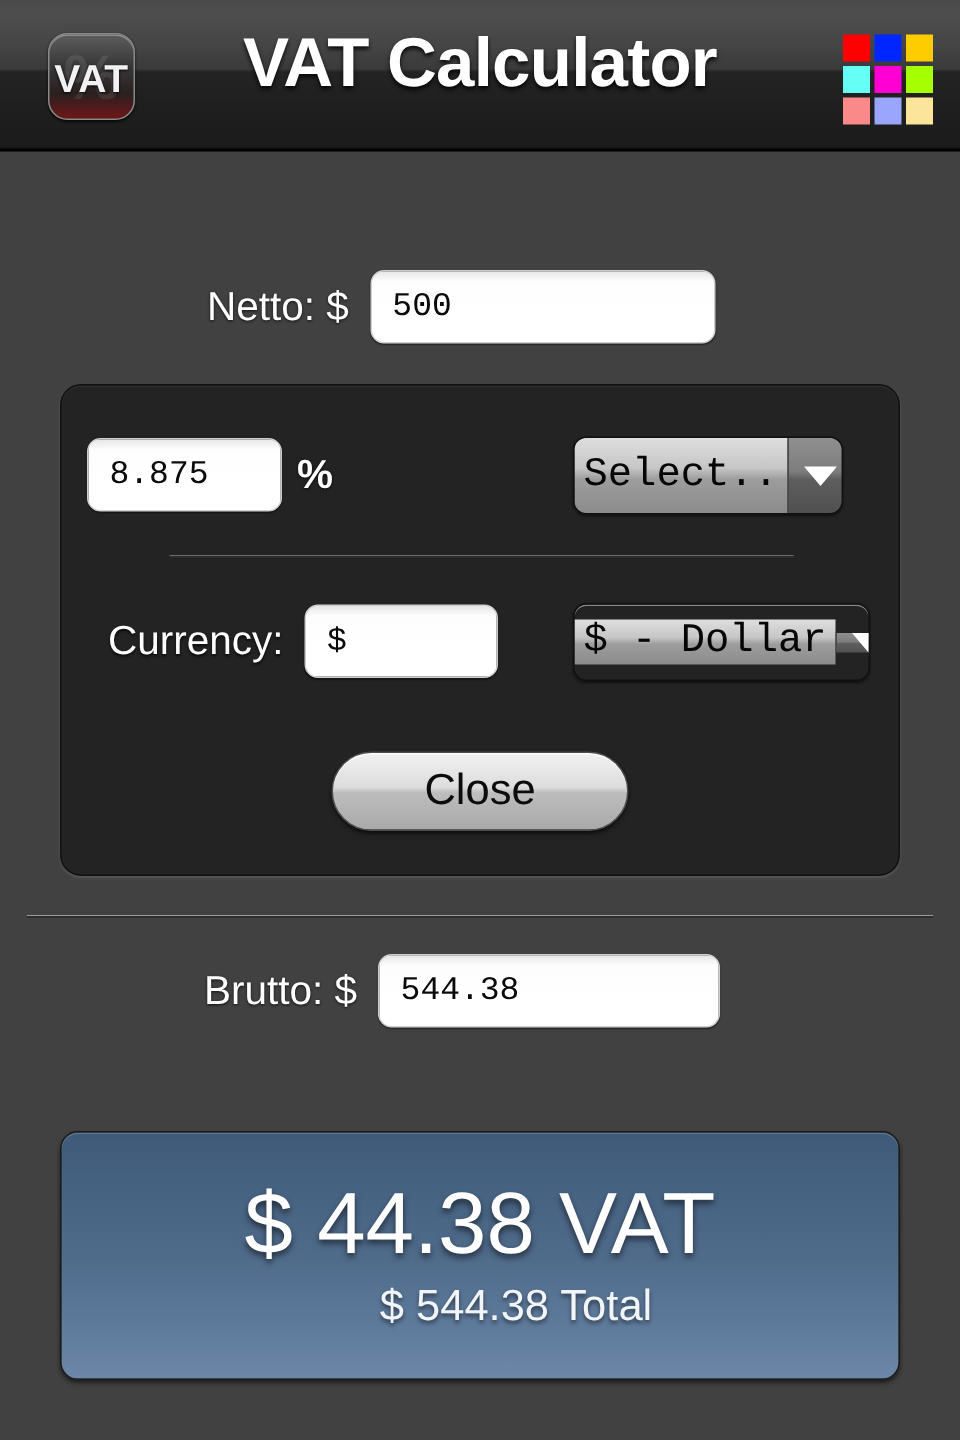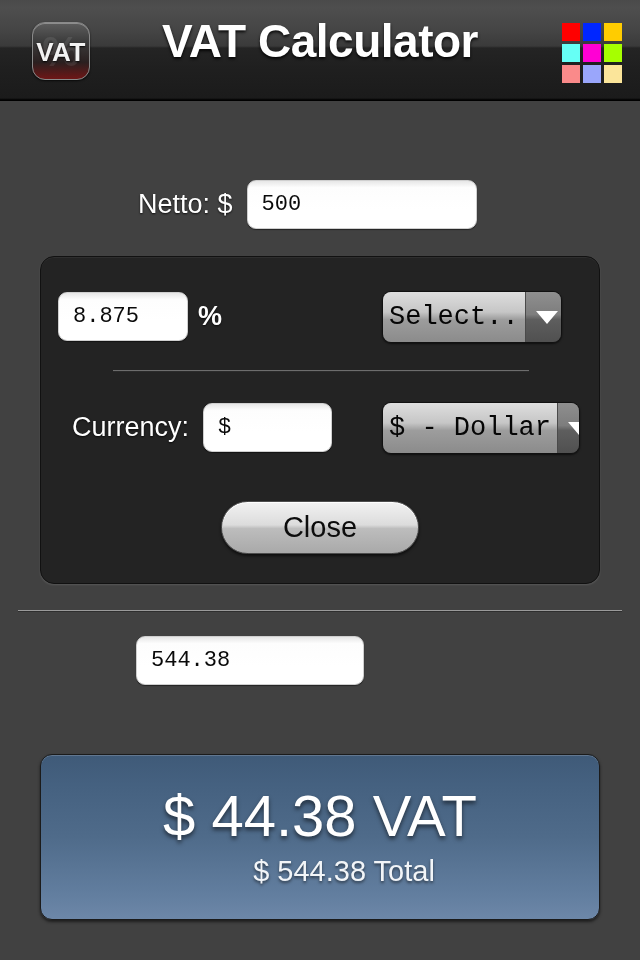--- a/index.html
+++ b/index.html
@@ -192,7 +192,7 @@
     border-top: 13px solid #ffffff;
   }
   #vat-select { left: 382px; top: 291px; width: 180px; height: 52px; }
-  #currency-select { left: 382px; top: 402px; width: 198px; height: 52px; }
+  #currency-select { left: 382px; top: 402px; width: 198px; height: 52px; align-items: center; }
 
   
   #close-button {

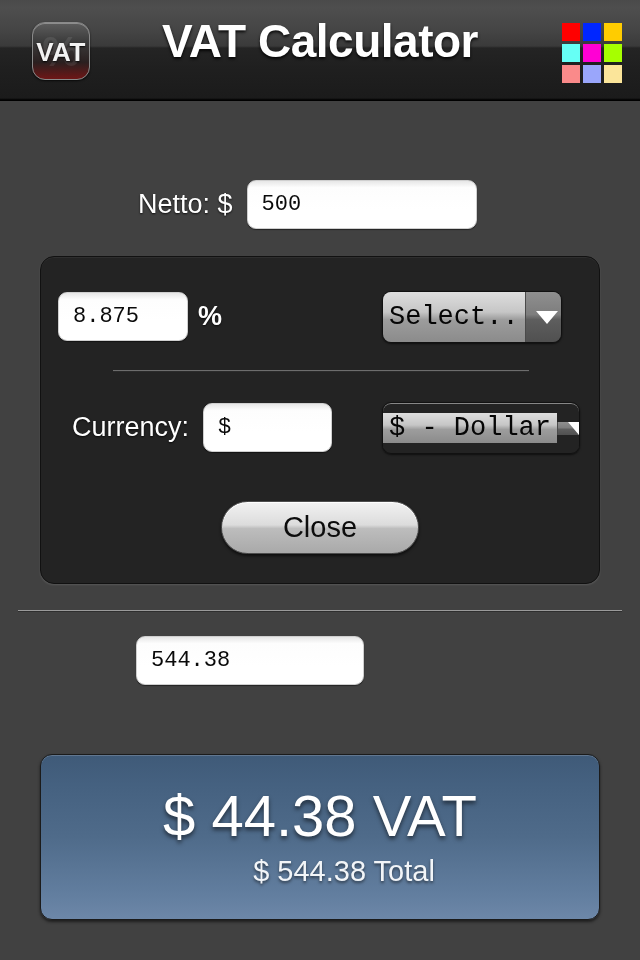--- a/index.html
+++ b/index.html
@@ -316,6 +316,7 @@
   <div class="main-divider"></div>
 
   <div class="field-row" id="brutto-row">
+    <div class="field-label">Brutto: $</div>
     <div class="text-input" id="brutto-input" placeholder="0">544.38</div>
   </div>
 

